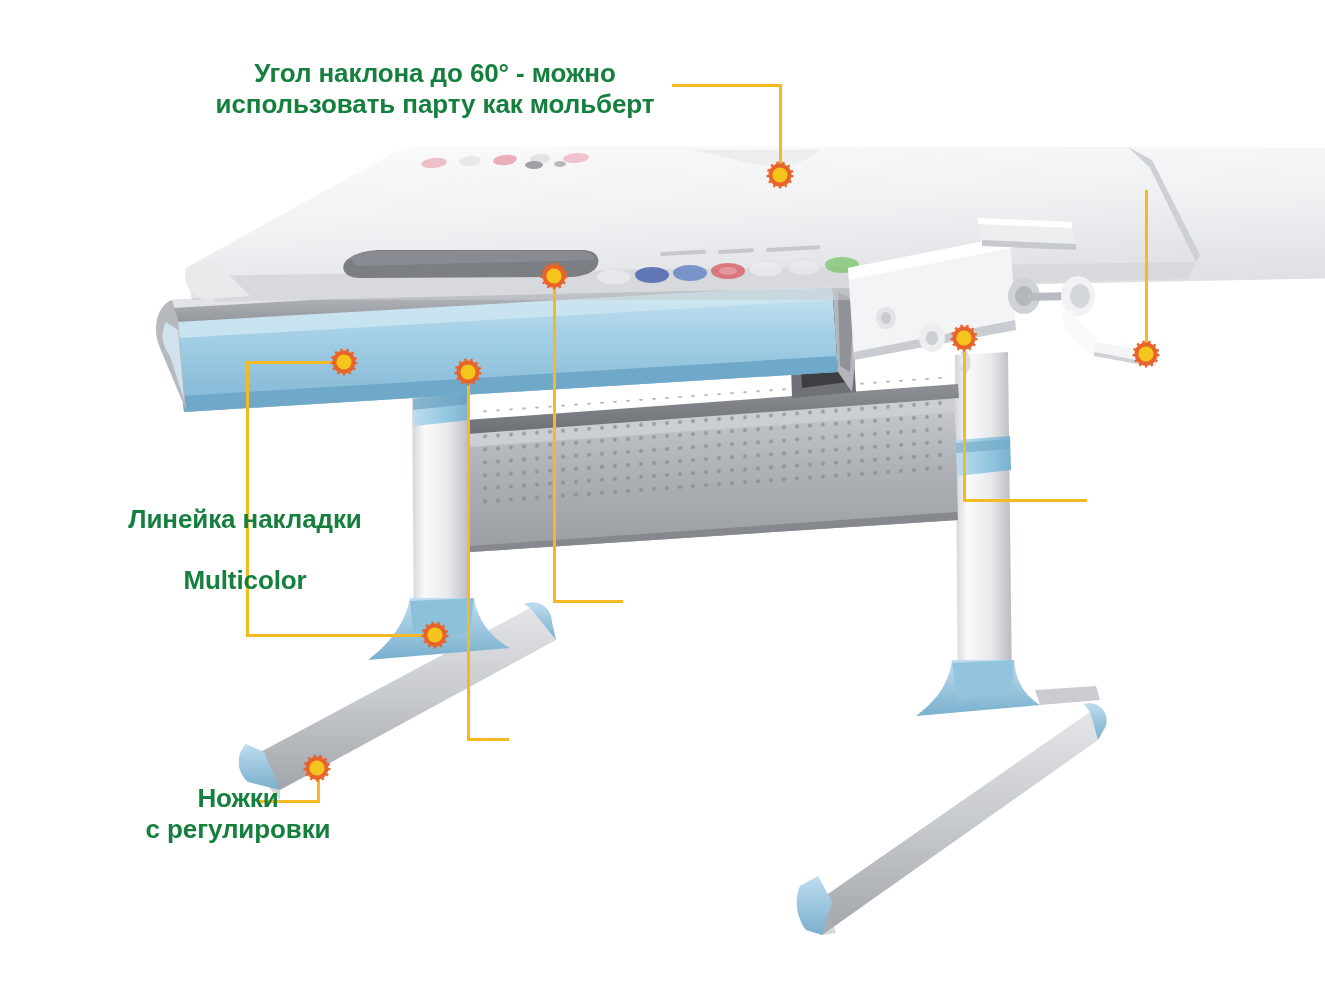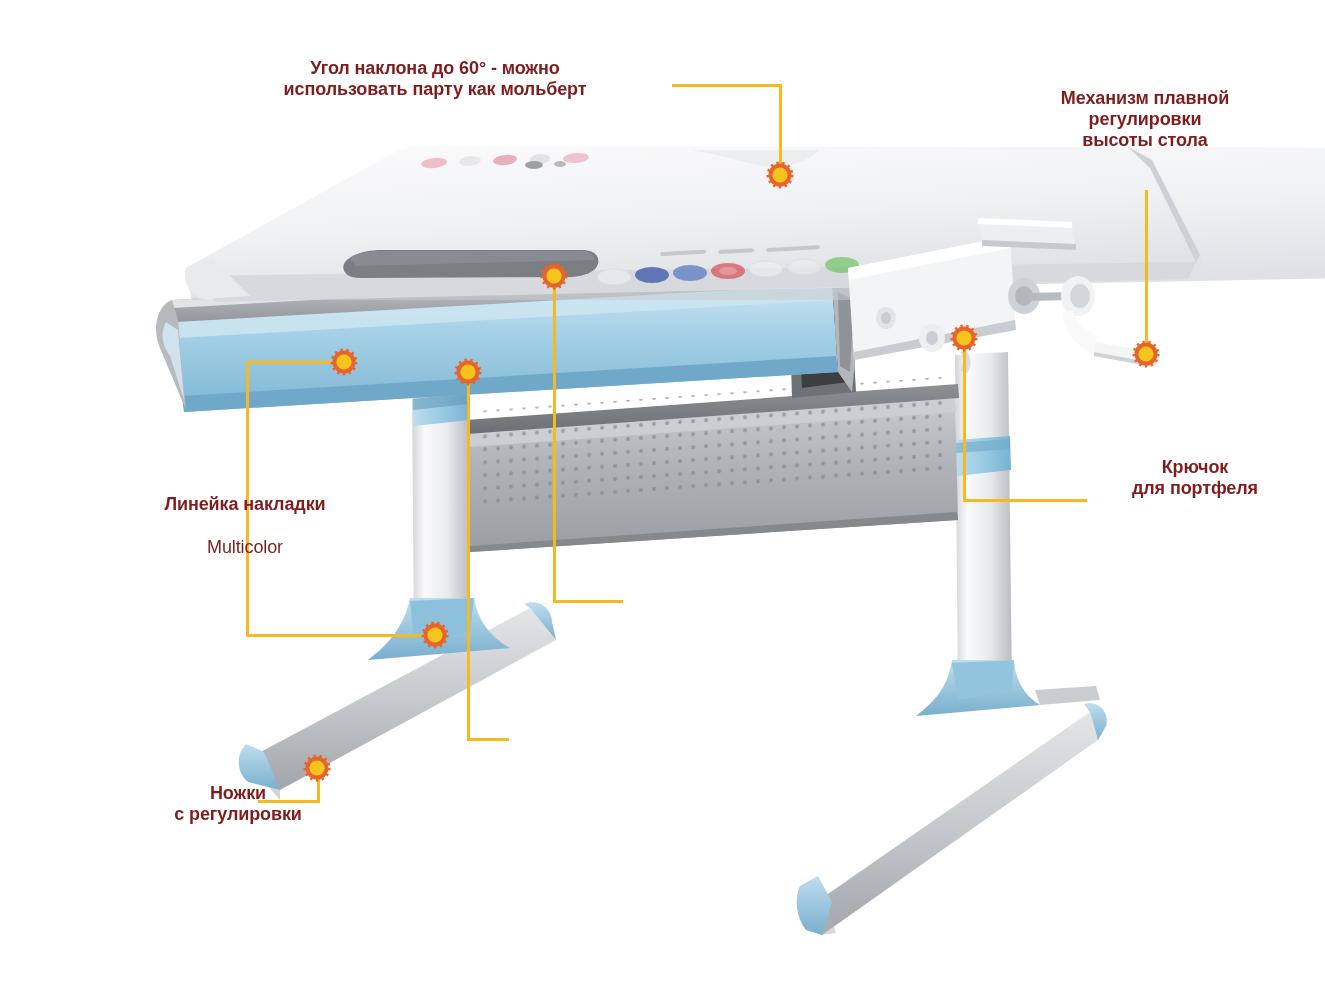--- a/index.html
+++ b/index.html
@@ -19,9 +19,9 @@
   
   .callout{
     position:absolute;
-    color:#7f1d1d;
+    color:#15803d;
     font-weight:700;
-    font-size:18px;
+    font-size:26px;
     line-height:1.18;
     letter-spacing:-0.1px;
     white-space:pre-line;

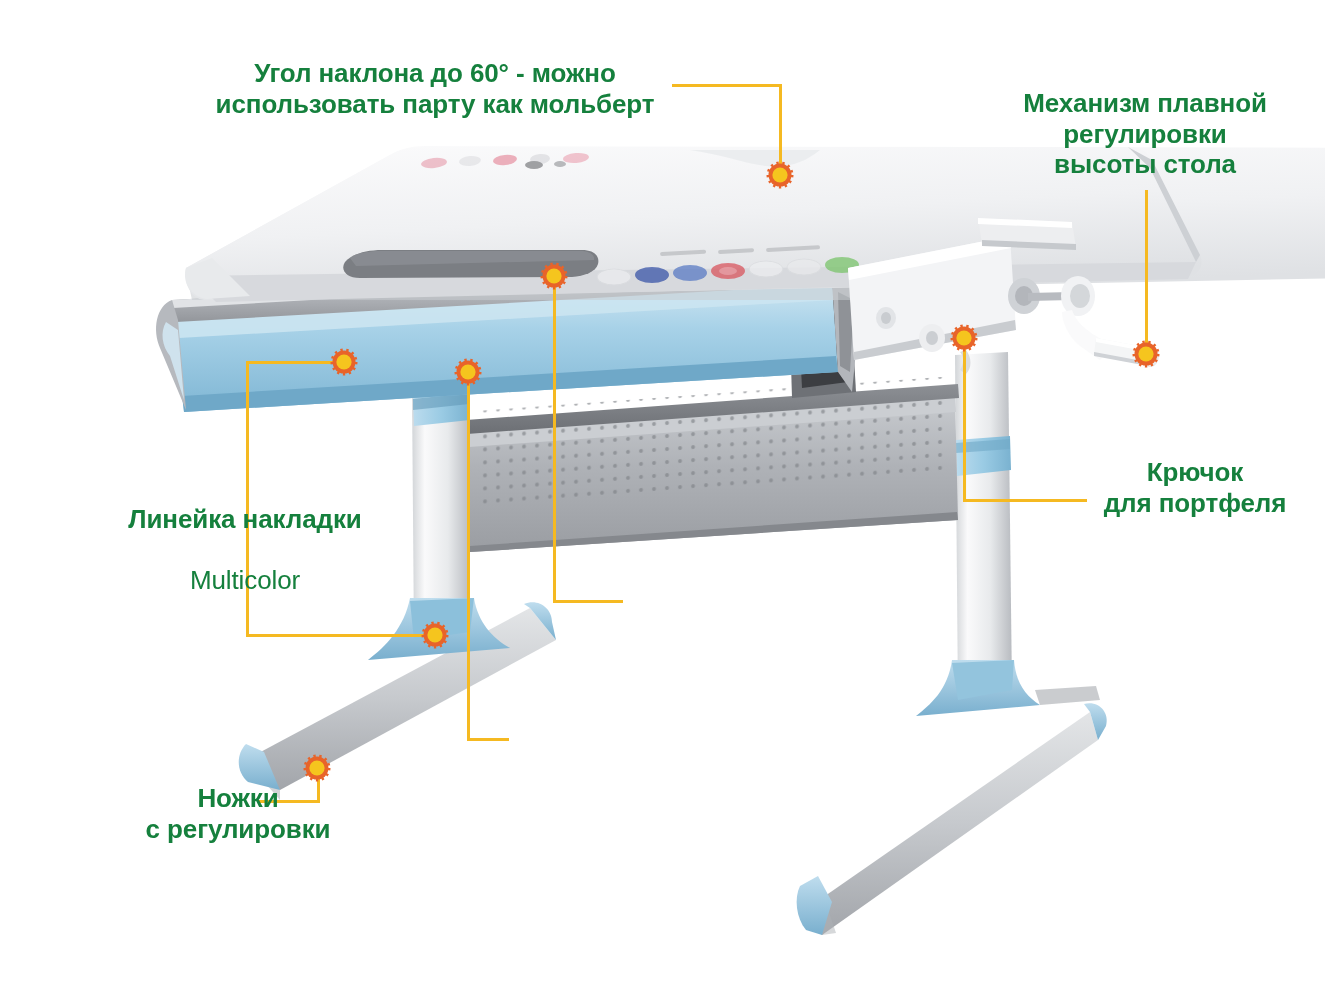--- a/index.html
+++ b/index.html
@@ -351,9 +351,6 @@
   <div class="callout c-center" style="left:190px;top:58px;width:490px;">Угол наклона до 60° - можно
 использовать парту как мольберт</div>
 
-  <div class="callout c-center" style="left:995px;top:88px;width:300px;">Механизм плавной
-регулировки
-высоты стола</div>
 
   <div class="callout c-center" style="left:95px;top:473px;width:300px;">
     <div>Линейка накладки</div>

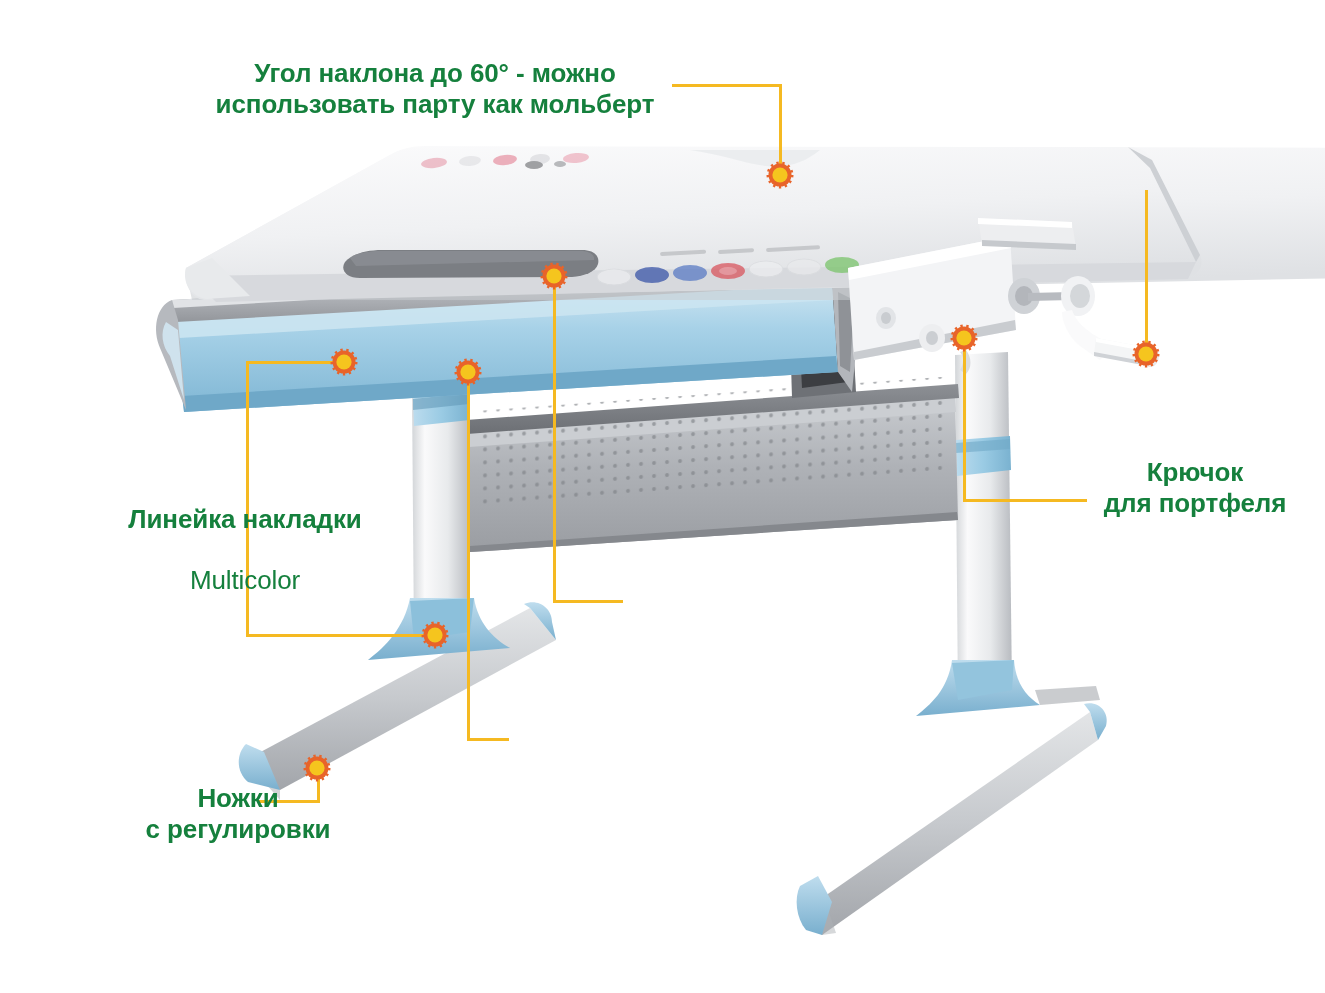--- a/index.html
+++ b/index.html
@@ -358,8 +358,6 @@
   </div>
 
 
-  <div class="callout c-center" style="left:1085px;top:457px;width:220px;">Крючок
-для портфеля</div>
 
 
   <div class="callout c-center" style="left:128px;top:783px;width:220px;">Ножки

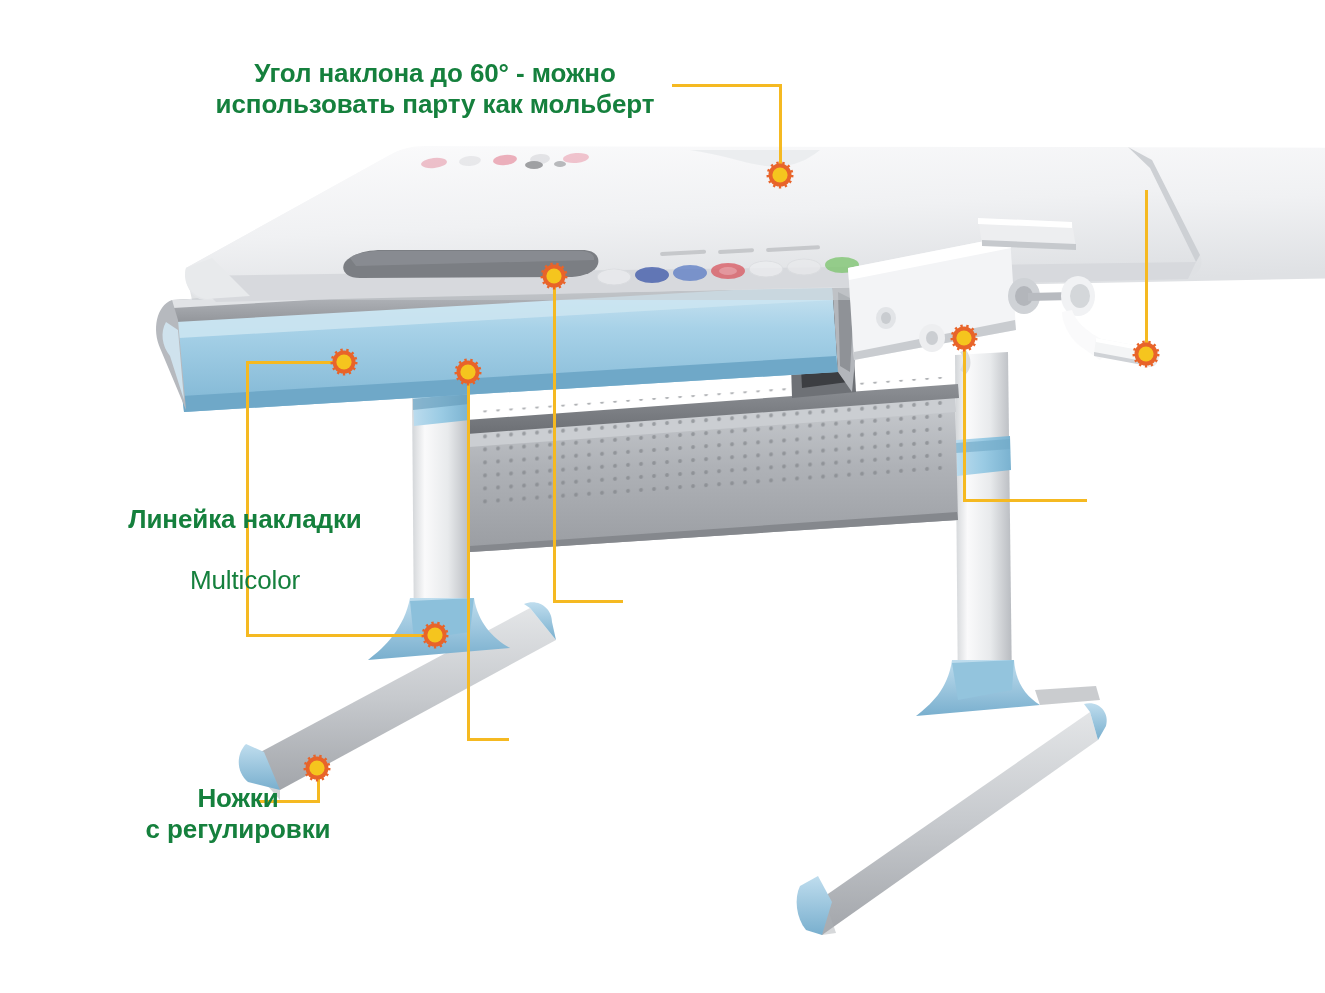--- a/index.html
+++ b/index.html
@@ -28,7 +28,7 @@
     z-index:40;
   }
   .callout.c-center{text-align:center;}
-  .sub-light{font-weight:400;}
+  .sub-light{font-weight:700;}
 
   
   .leader{position:absolute;background:#F5B921;z-index:30;}

